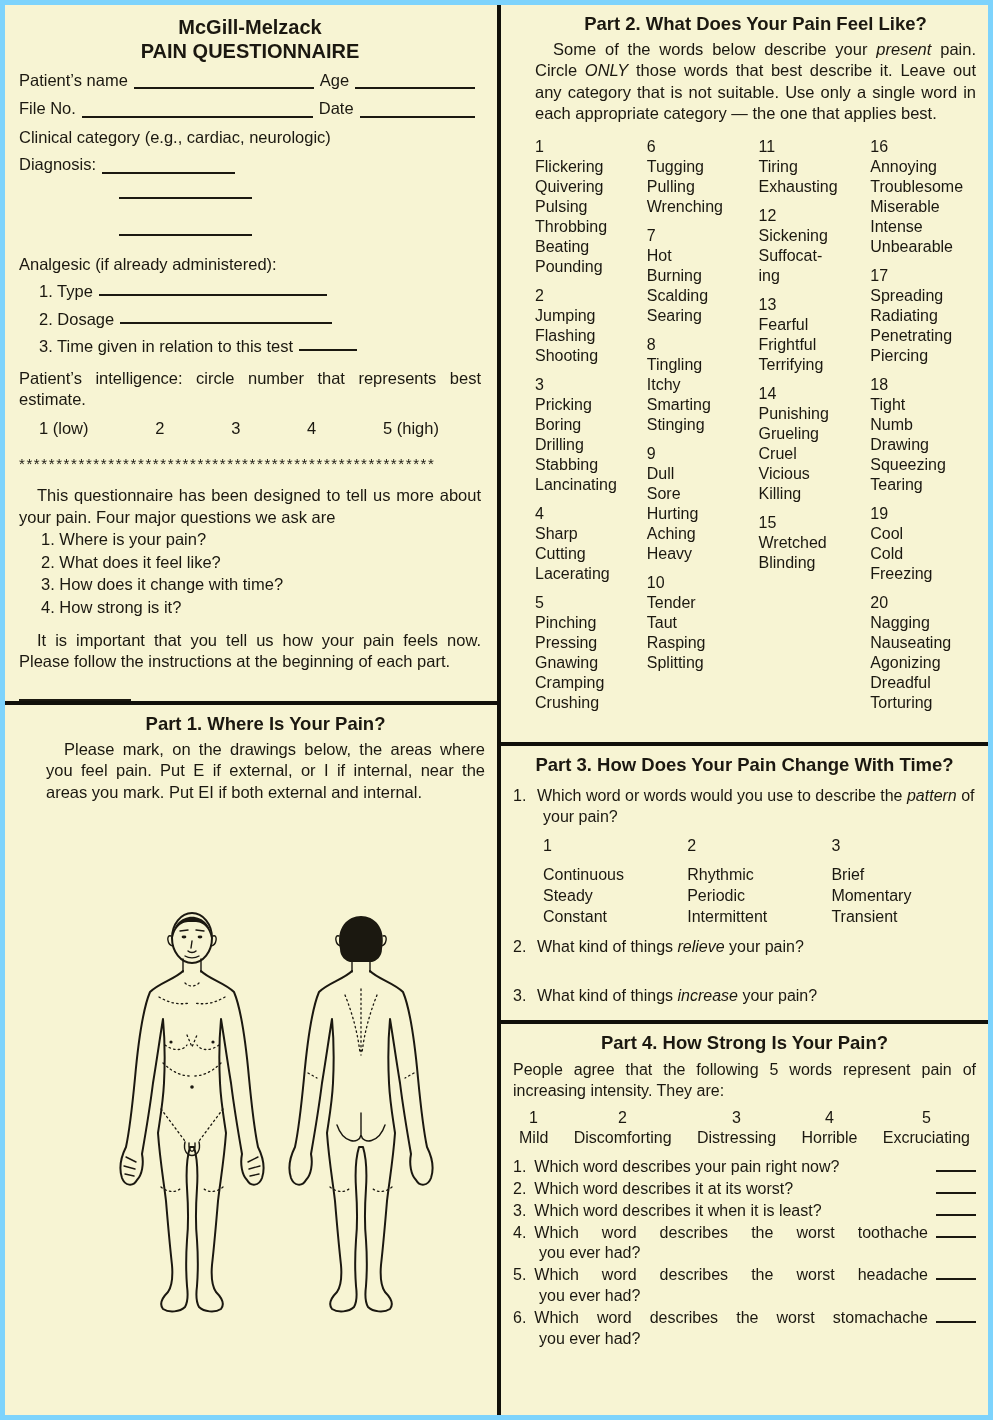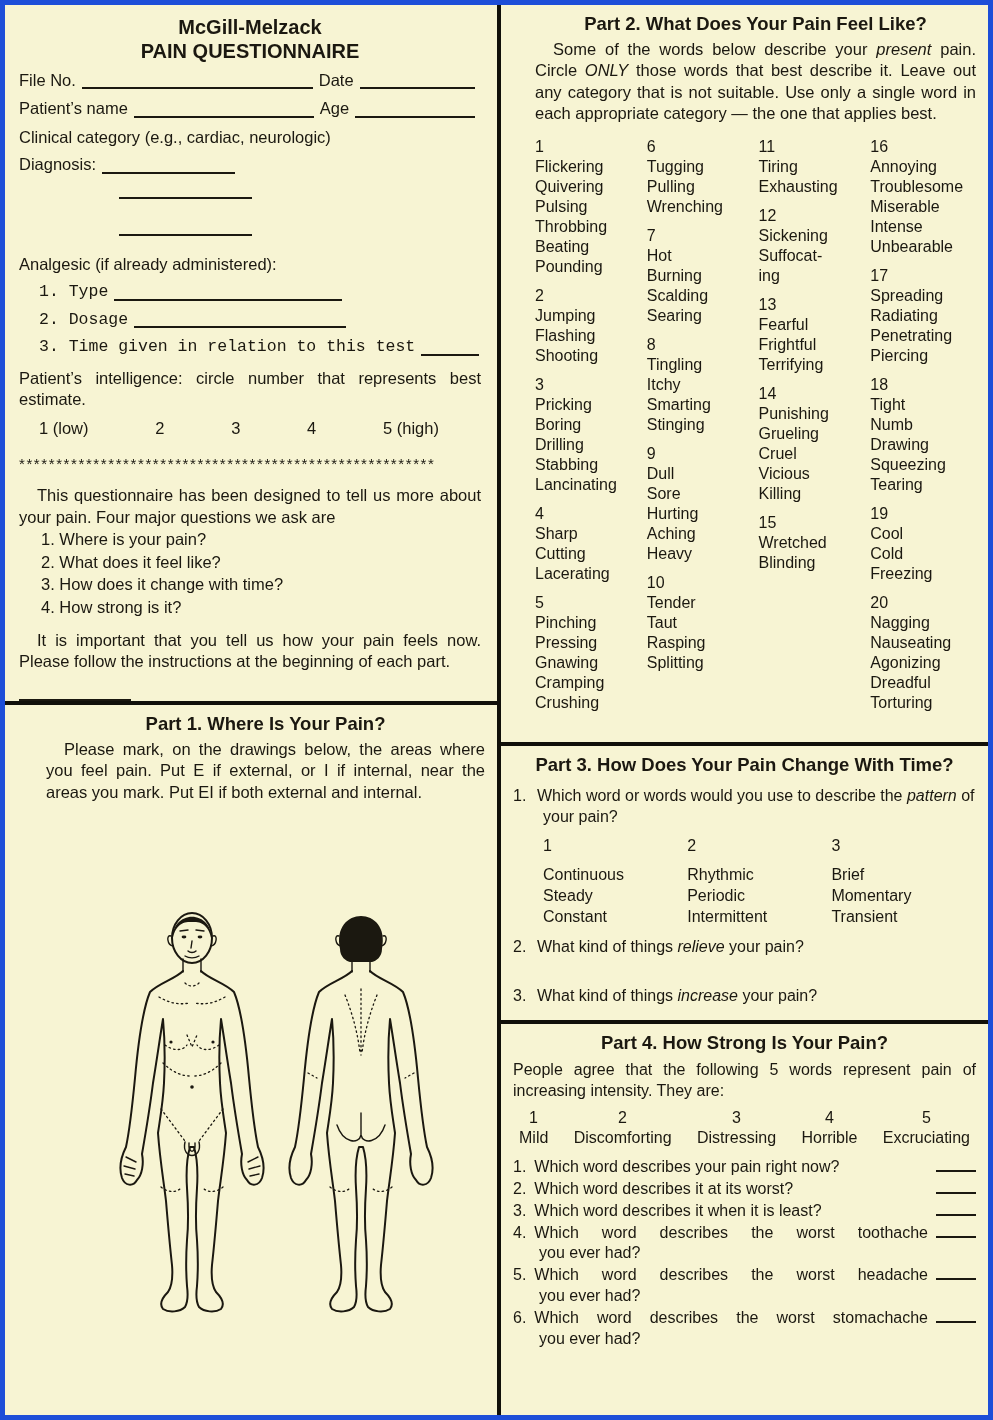--- a/index.html
+++ b/index.html
@@ -8,7 +8,7 @@
     position:relative;
     width:993px; height:1420px;
     background:#11100a;
-    border:5px solid #1d4ed8;
+    border:5px solid #7dd3fc;
     font-family:"Liberation Sans", sans-serif;
     color:#1b1810;
     display:flex;

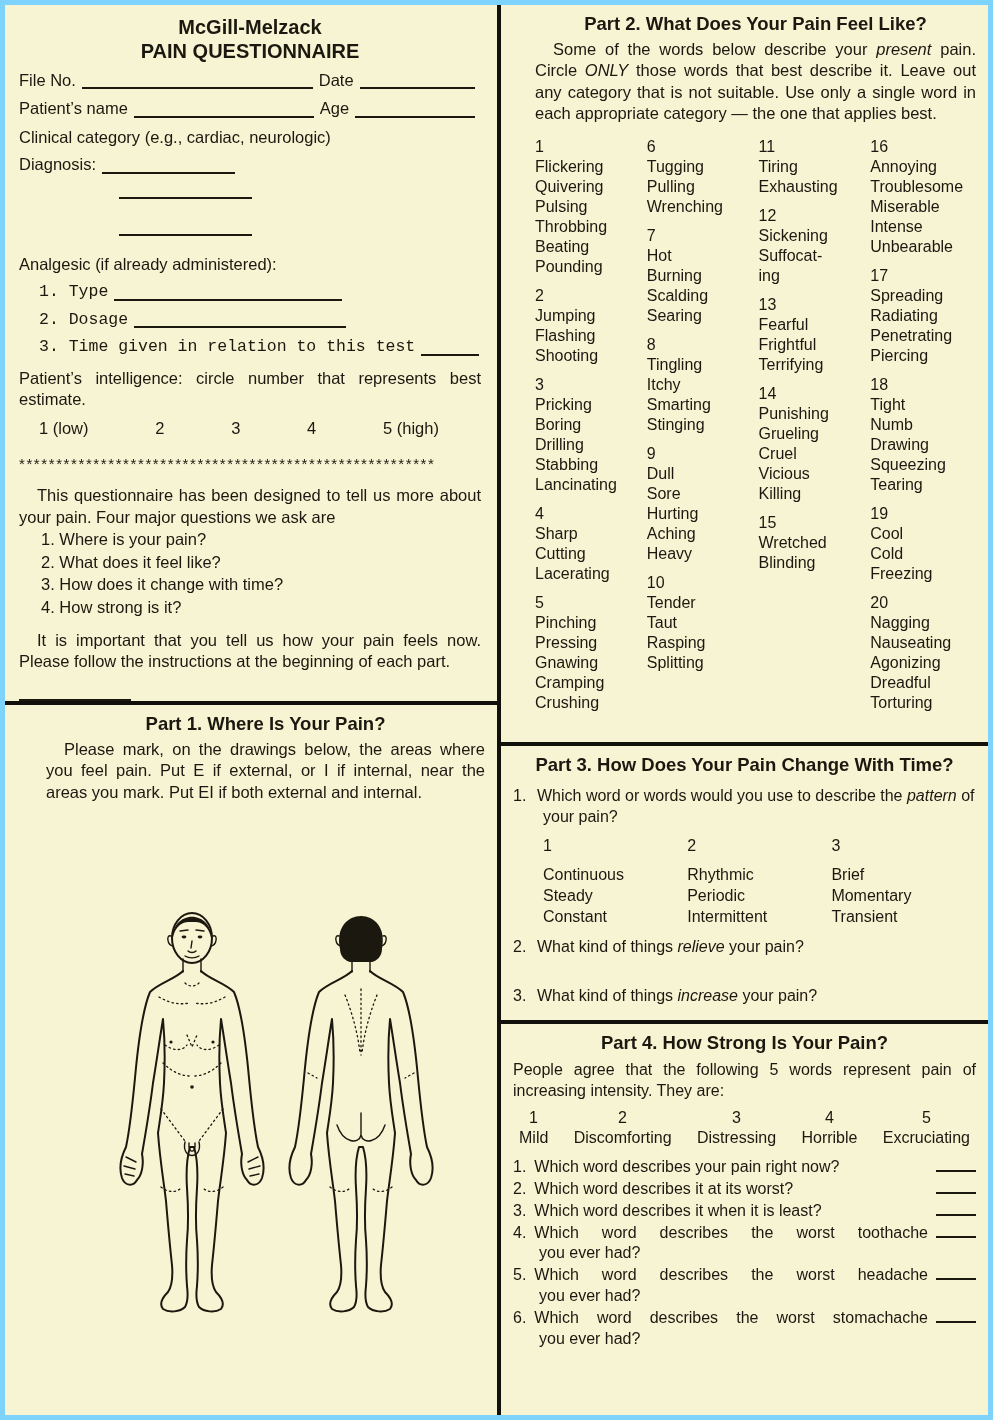--- a/index.html
+++ b/index.html
@@ -98,16 +98,16 @@
       <div class="qtitle">PAIN QUESTIONNAIRE</div>
 
       <div class="frow">
+        <span class="lbl">Patient’s name</span>
+        <span class="fline grow" style="flex:1.5"></span>
+        <span class="lbl">Age</span>
+        <span class="fline grow" style="flex:1"></span>
+      </div>
+
+      <div class="frow">
         <span class="lbl">File No.</span>
         <span class="fline grow" style="flex:2"></span>
         <span class="lbl">Date</span>
-        <span class="fline grow" style="flex:1"></span>
-      </div>
-
-      <div class="frow">
-        <span class="lbl">Patient’s name</span>
-        <span class="fline grow" style="flex:1.5"></span>
-        <span class="lbl">Age</span>
         <span class="fline grow" style="flex:1"></span>
       </div>
 

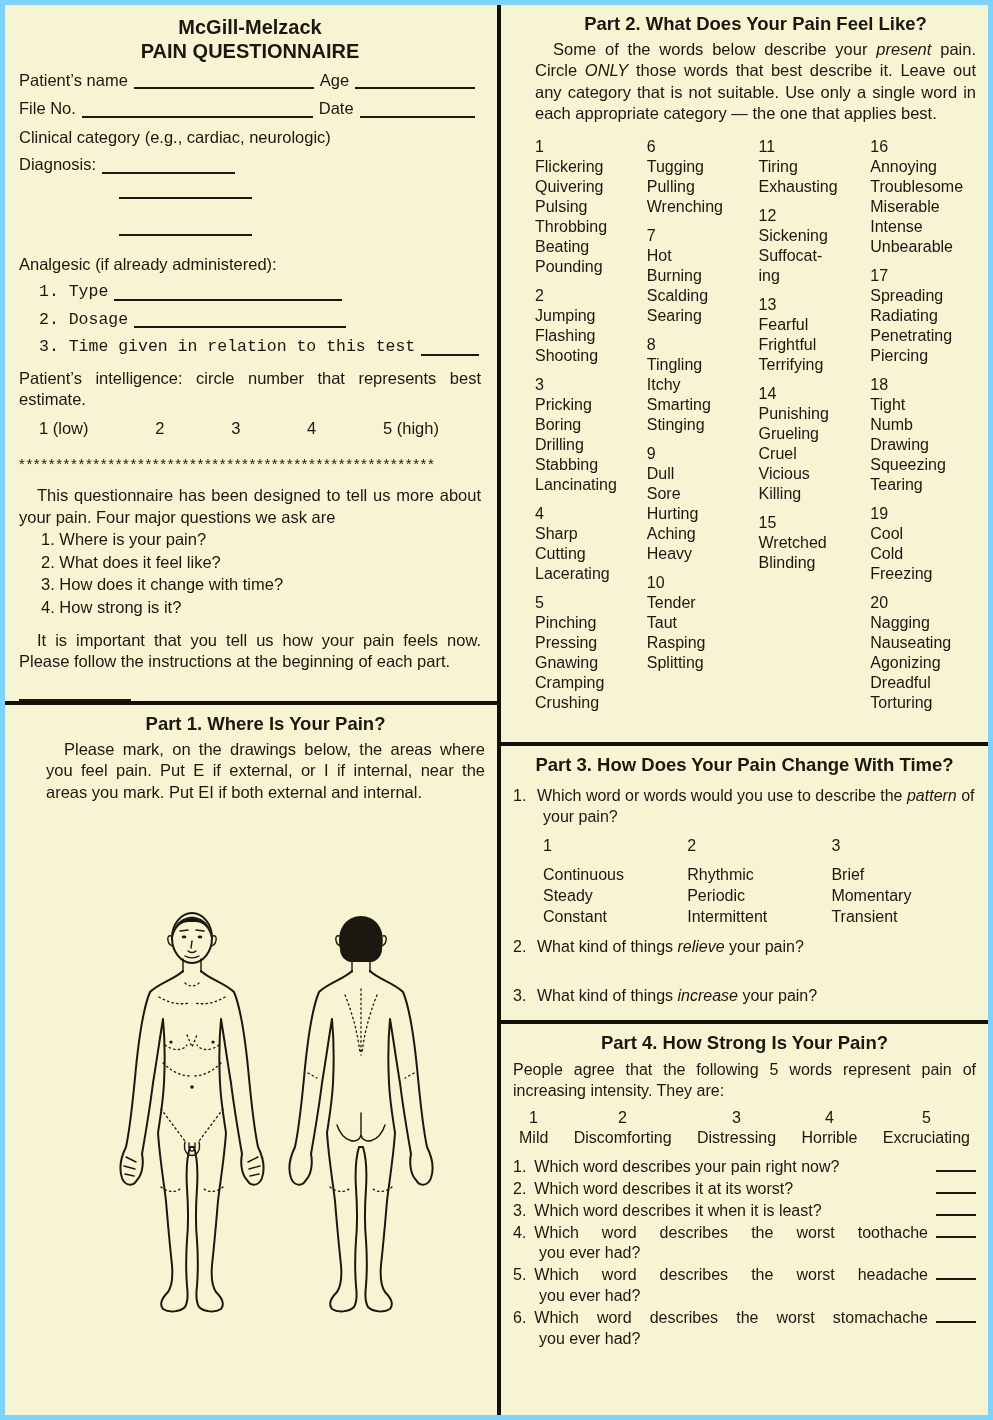--- a/index.html
+++ b/index.html
@@ -34,7 +34,7 @@
   .fixed { margin:0 0 2px 6px; }
   .plain-row { margin-top:7px; }
   .diag-blank { margin-top:8px; margin-left:100px; }
-  .analgesic-item { display:flex; align-items:flex-end; margin-top:6px; padding-left:20px;font-family:Liberation Mono, monospace; }
+  .analgesic-item { display:flex; margin-top:6px; padding-left:20px; }
   .scale-row { display:flex; justify-content:space-between; padding:8px 42px 0 20px; font-size:16.5px;gap:44px; }
   .stars { white-space:nowrap; overflow:hidden; letter-spacing:1.6px; font-size:15px; margin-top:14px; }
   .intro-p { margin-top:12px; }

